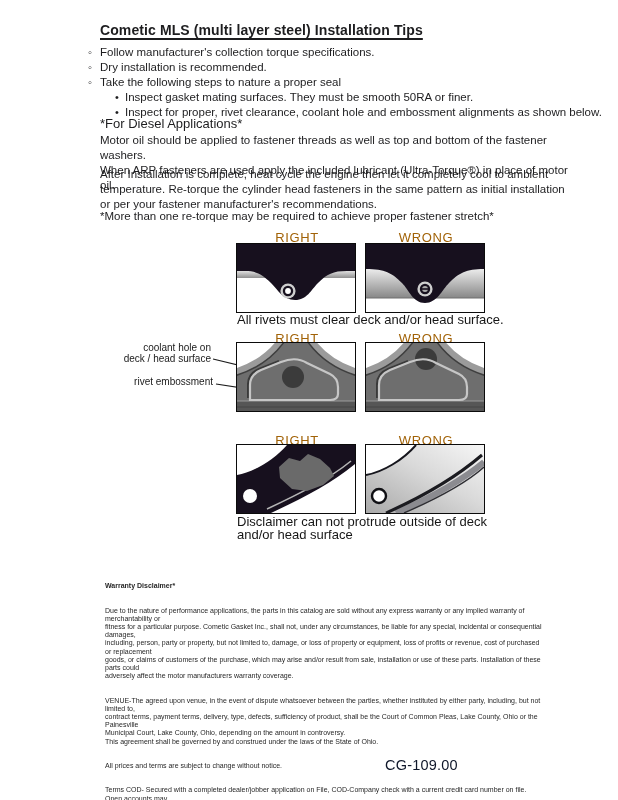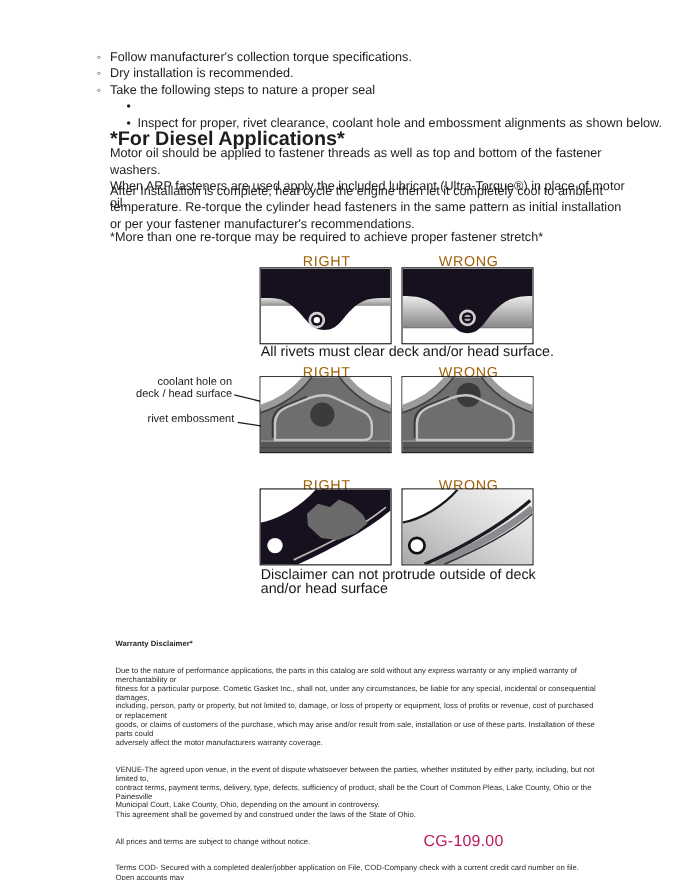--- a/index.html
+++ b/index.html
@@ -48,6 +48,7 @@
 
 <div class="page">
 
+  <div class="abs title">Cometic MLS (multi layer steel) Installation Tips</div>
 
   <div class="abs bullets">
     <div class="bullet-row main">

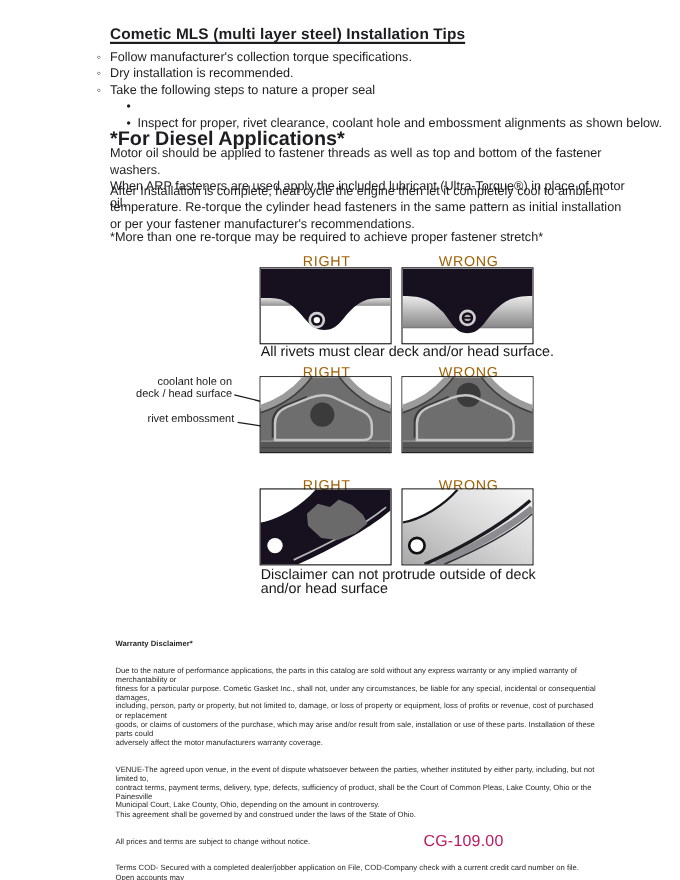--- a/index.html
+++ b/index.html
@@ -65,6 +65,7 @@
       </div>
     <div class="bullet-row sub">
         <span class="mk"></span>
+        <span>Inspect gasket mating surfaces.  They must be smooth 50RA or finer.</span>
       </div>
     <div class="bullet-row sub">
         <span class="mk"></span>

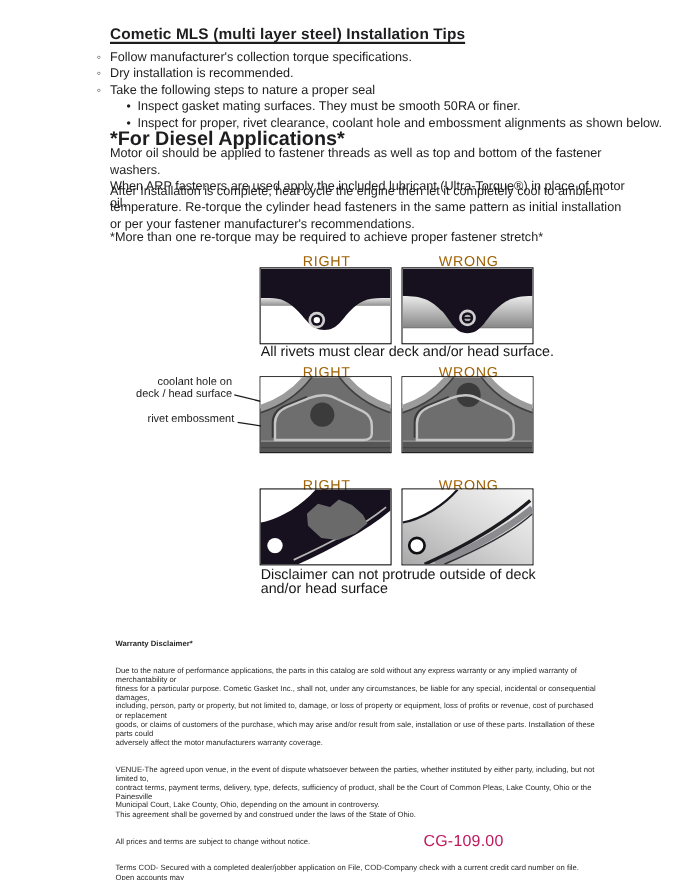--- a/index.html
+++ b/index.html
@@ -20,7 +20,7 @@
   .bullet-row.sub{margin-left:27px;}
   .bullet-row.sub .mk{width:10px;flex:0 0 10px;}
   .bullet-row.sub .mk::before{content:"•";font-size:11px;}
-  .diesel-heading{left:100px;top:116px;font-size:18px;font-weight:bold;text-align:center;}
+  .diesel-heading{left:100px;top:116px;font-size:13px;font-weight:normal;text-align:center;}
   .para{left:100px;width:470px;font-size:11.5px;line-height:15px;white-space:pre-line;}
   .para1{top:133px;}
   .para2{top:167px;}

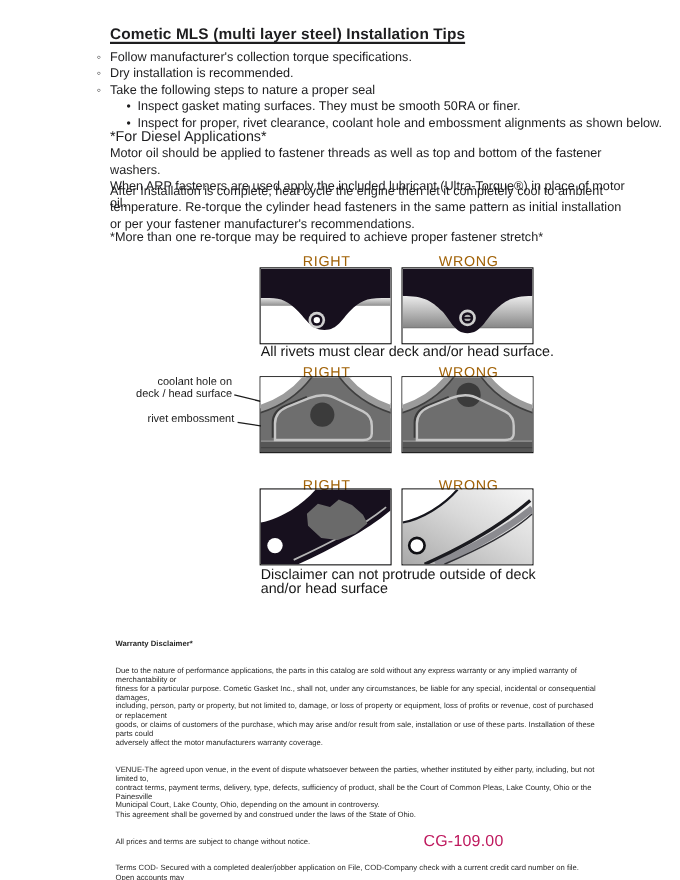--- a/index.html
+++ b/index.html
@@ -41,7 +41,7 @@
   }
   .disclaimer .hd{font-weight:bold;margin:0 0 8px 0;}
   .disclaimer p{margin:0 0 8px 0;}
-  .doc-code{left:385px;top:757px;font-size:14.5px;letter-spacing:.2px;color:#be185d;}
+  .doc-code{left:385px;top:757px;font-size:14.5px;letter-spacing:.2px;color:#0f172a;}
 </style>
 </head>
 <body>

